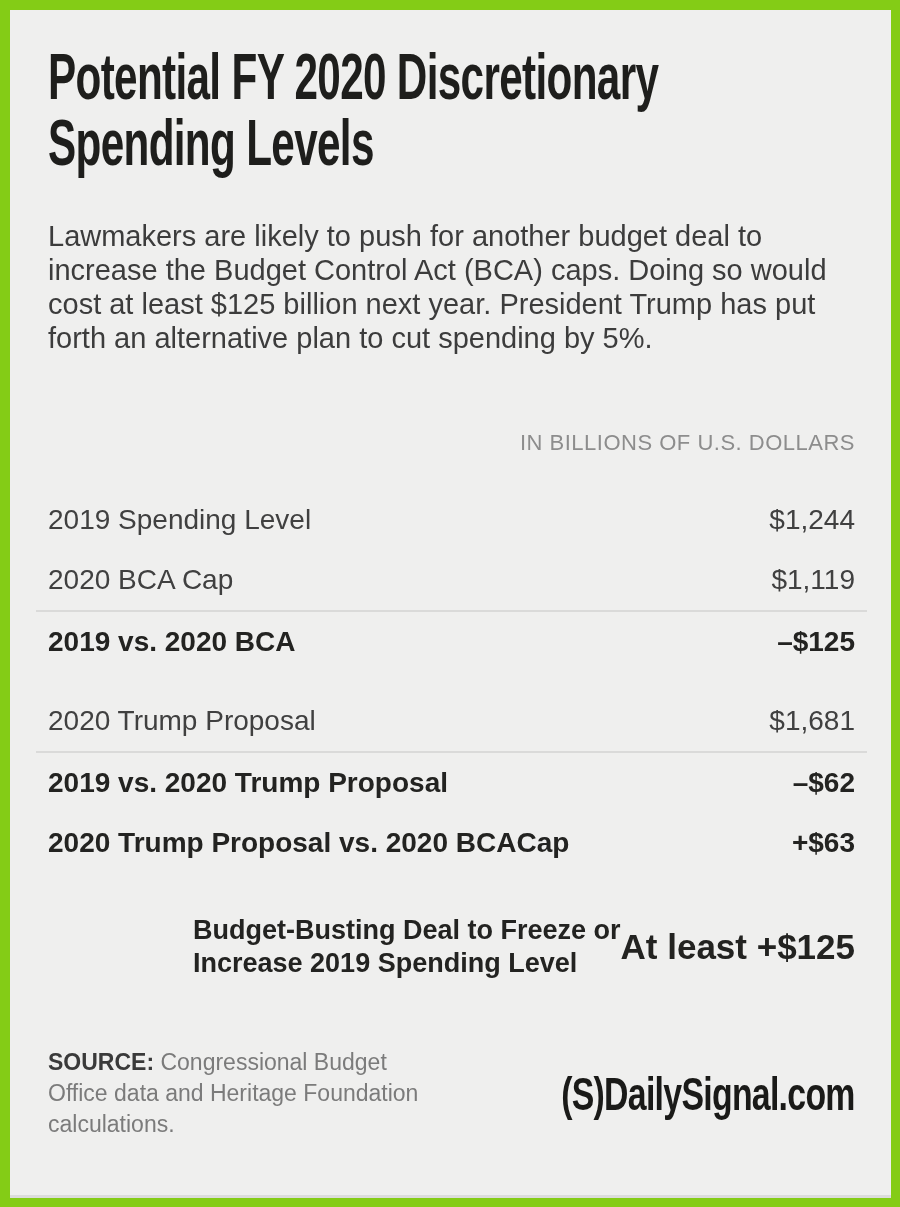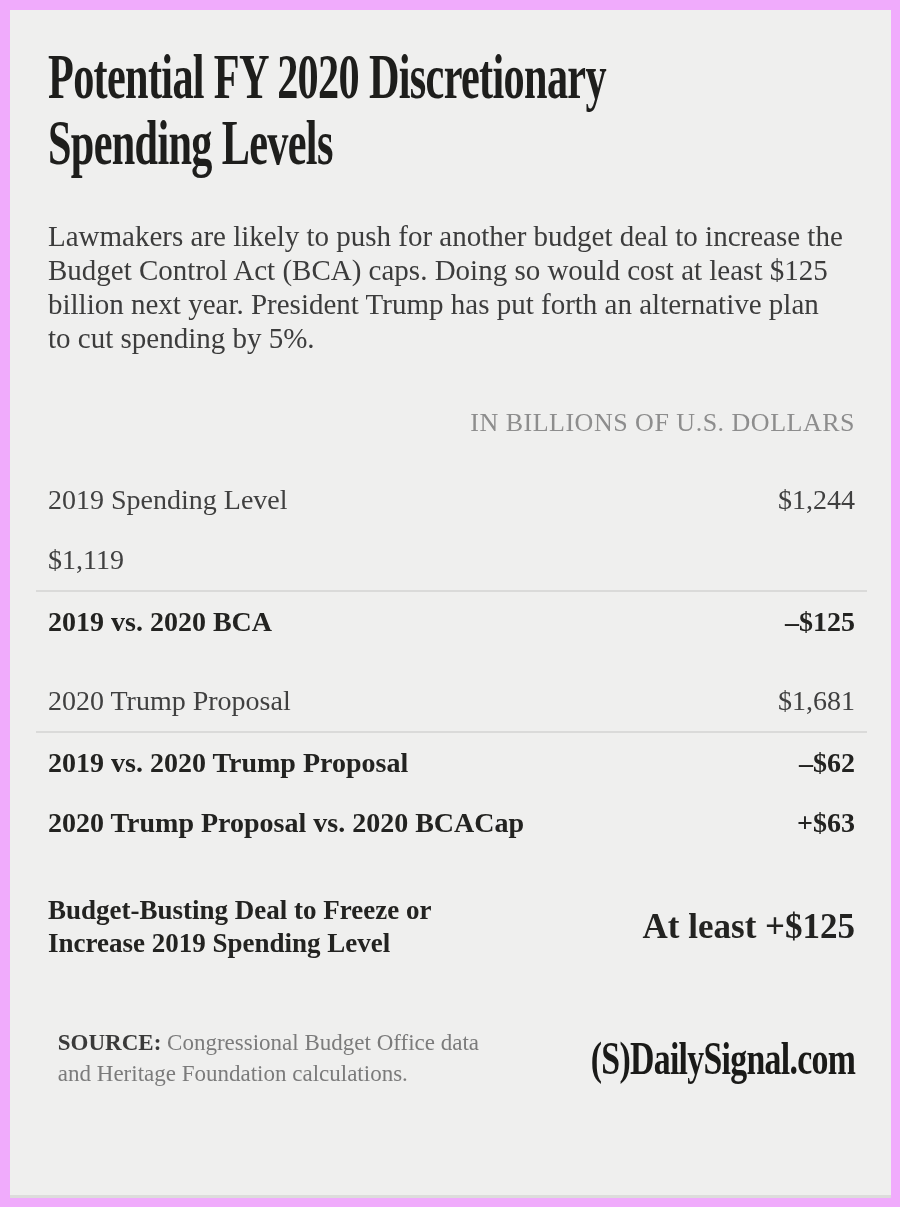--- a/index.html
+++ b/index.html
@@ -12,9 +12,8 @@
     width: 900px;
     height: 1207px;
     position: relative;
-    background: #f0abfc;
+    background: #84cc16;
     overflow: hidden;
-    font-family: Liberation Serif, serif;
   }
   .card {
     position: absolute;

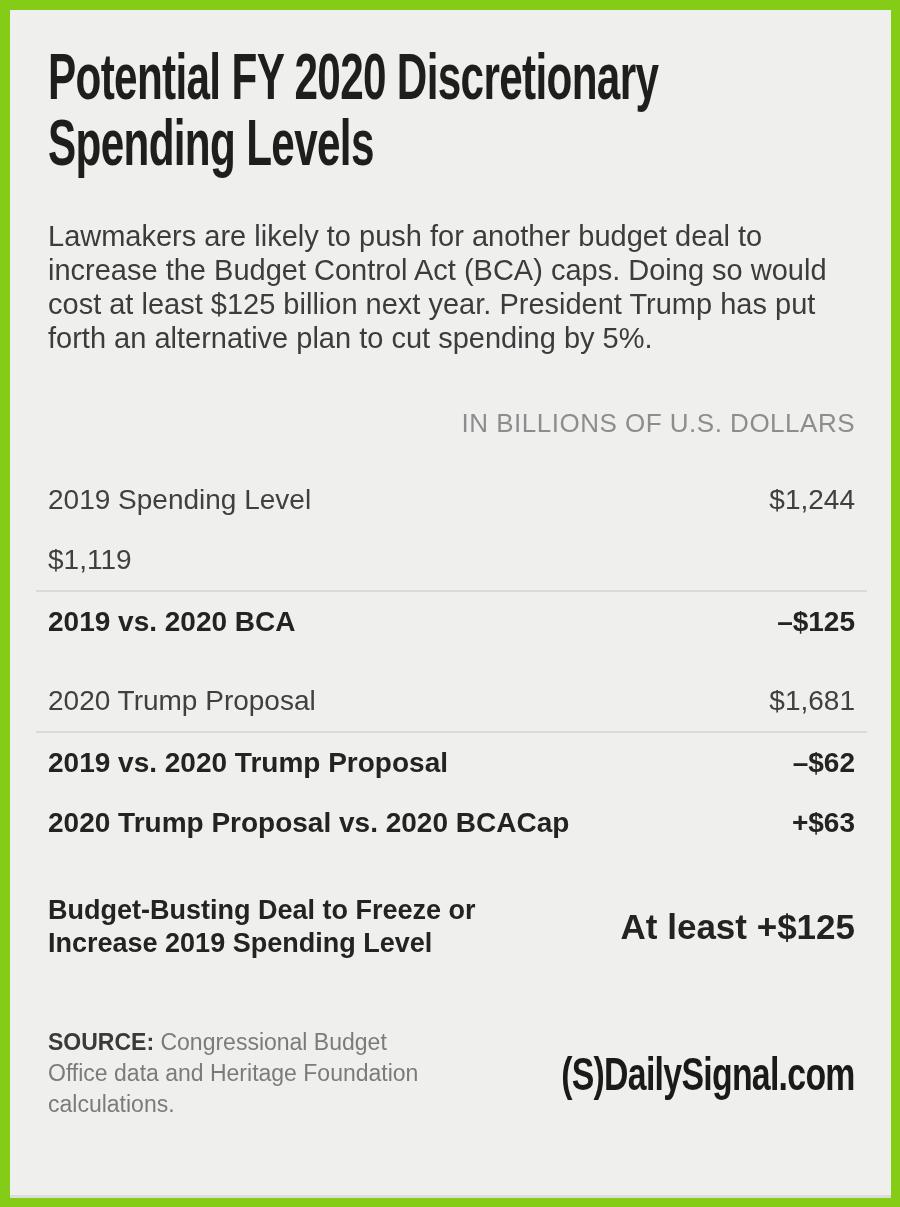--- a/index.html
+++ b/index.html
@@ -46,10 +46,10 @@
     line-height: 34px;
   }
   .units {
-    margin-top: 54px;
+    margin-top: 74px;
     text-align: right;
     color: #8d8d8d;
-    font-size: 26px;
+    font-size: 22px;
     letter-spacing: 0.5px;
     line-height: 28px;
   }

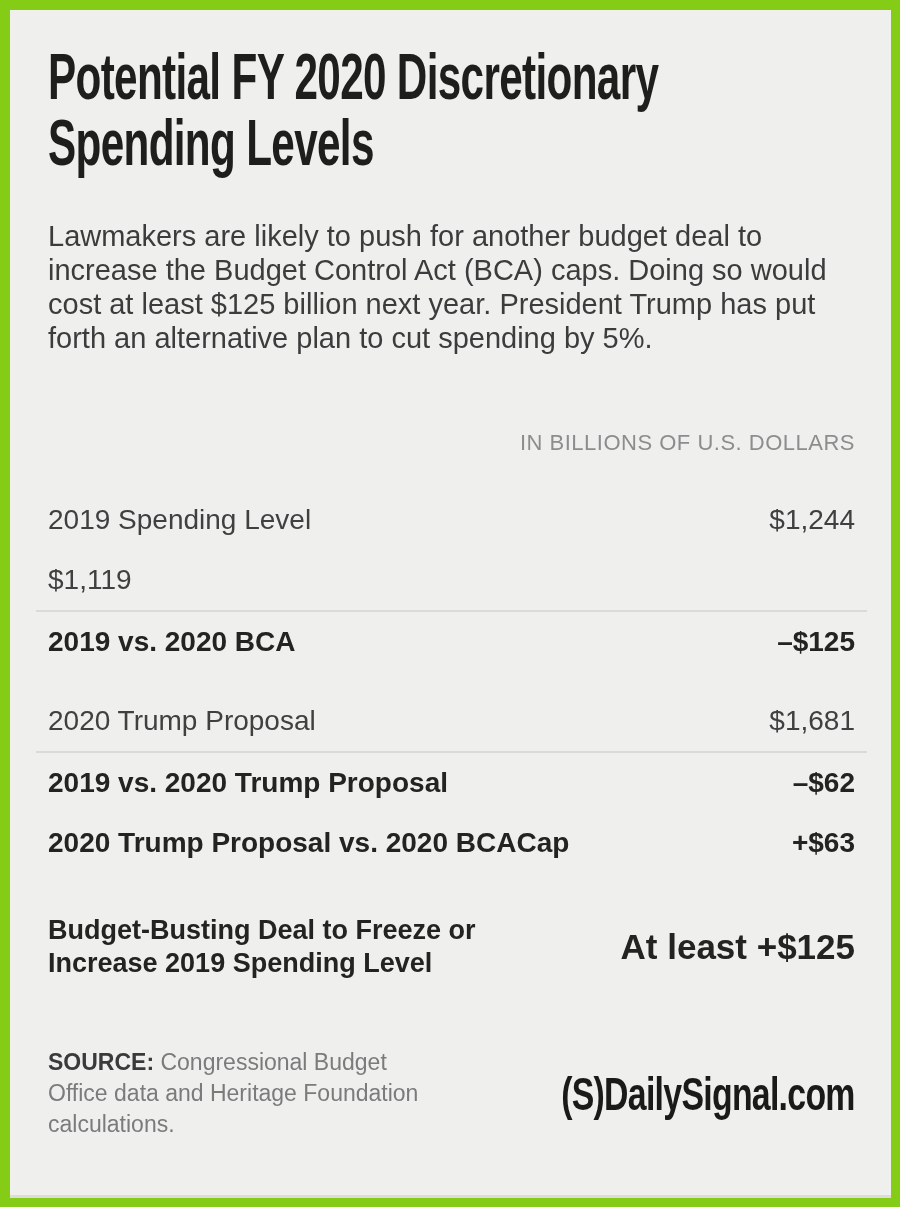--- a/index.html
+++ b/index.html
@@ -142,6 +142,7 @@
       </div>
 
       <div class="row">
+        <span>2020 BCA Cap</span>
         <span>$1,119</span>
       </div>
 

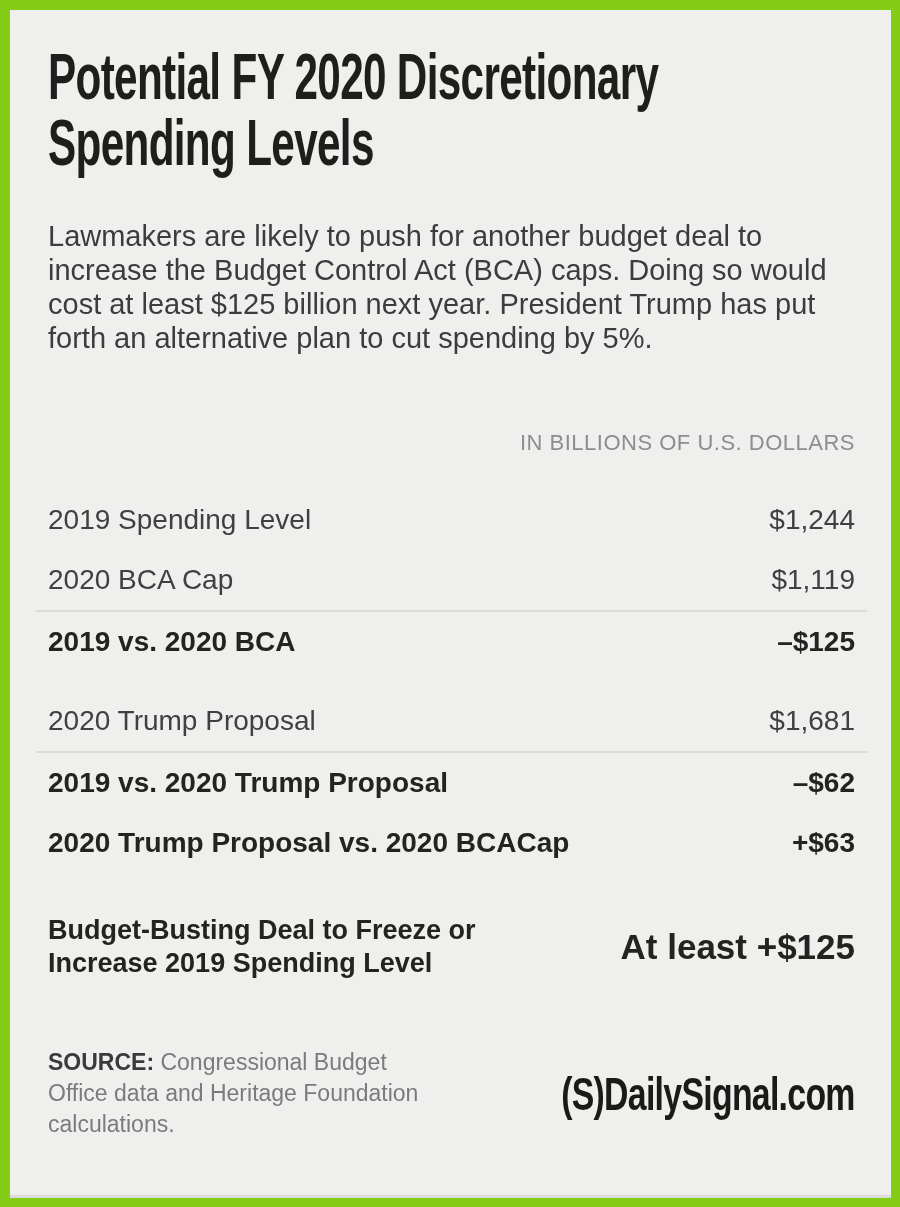--- a/index.html
+++ b/index.html
@@ -78,7 +78,7 @@
   .summary {
     margin-top: 56px;
     display: flex;
-    justify-content: space-between;
+    justify-content: flex-end;
     align-items: center;
   }
   .summary .label {

